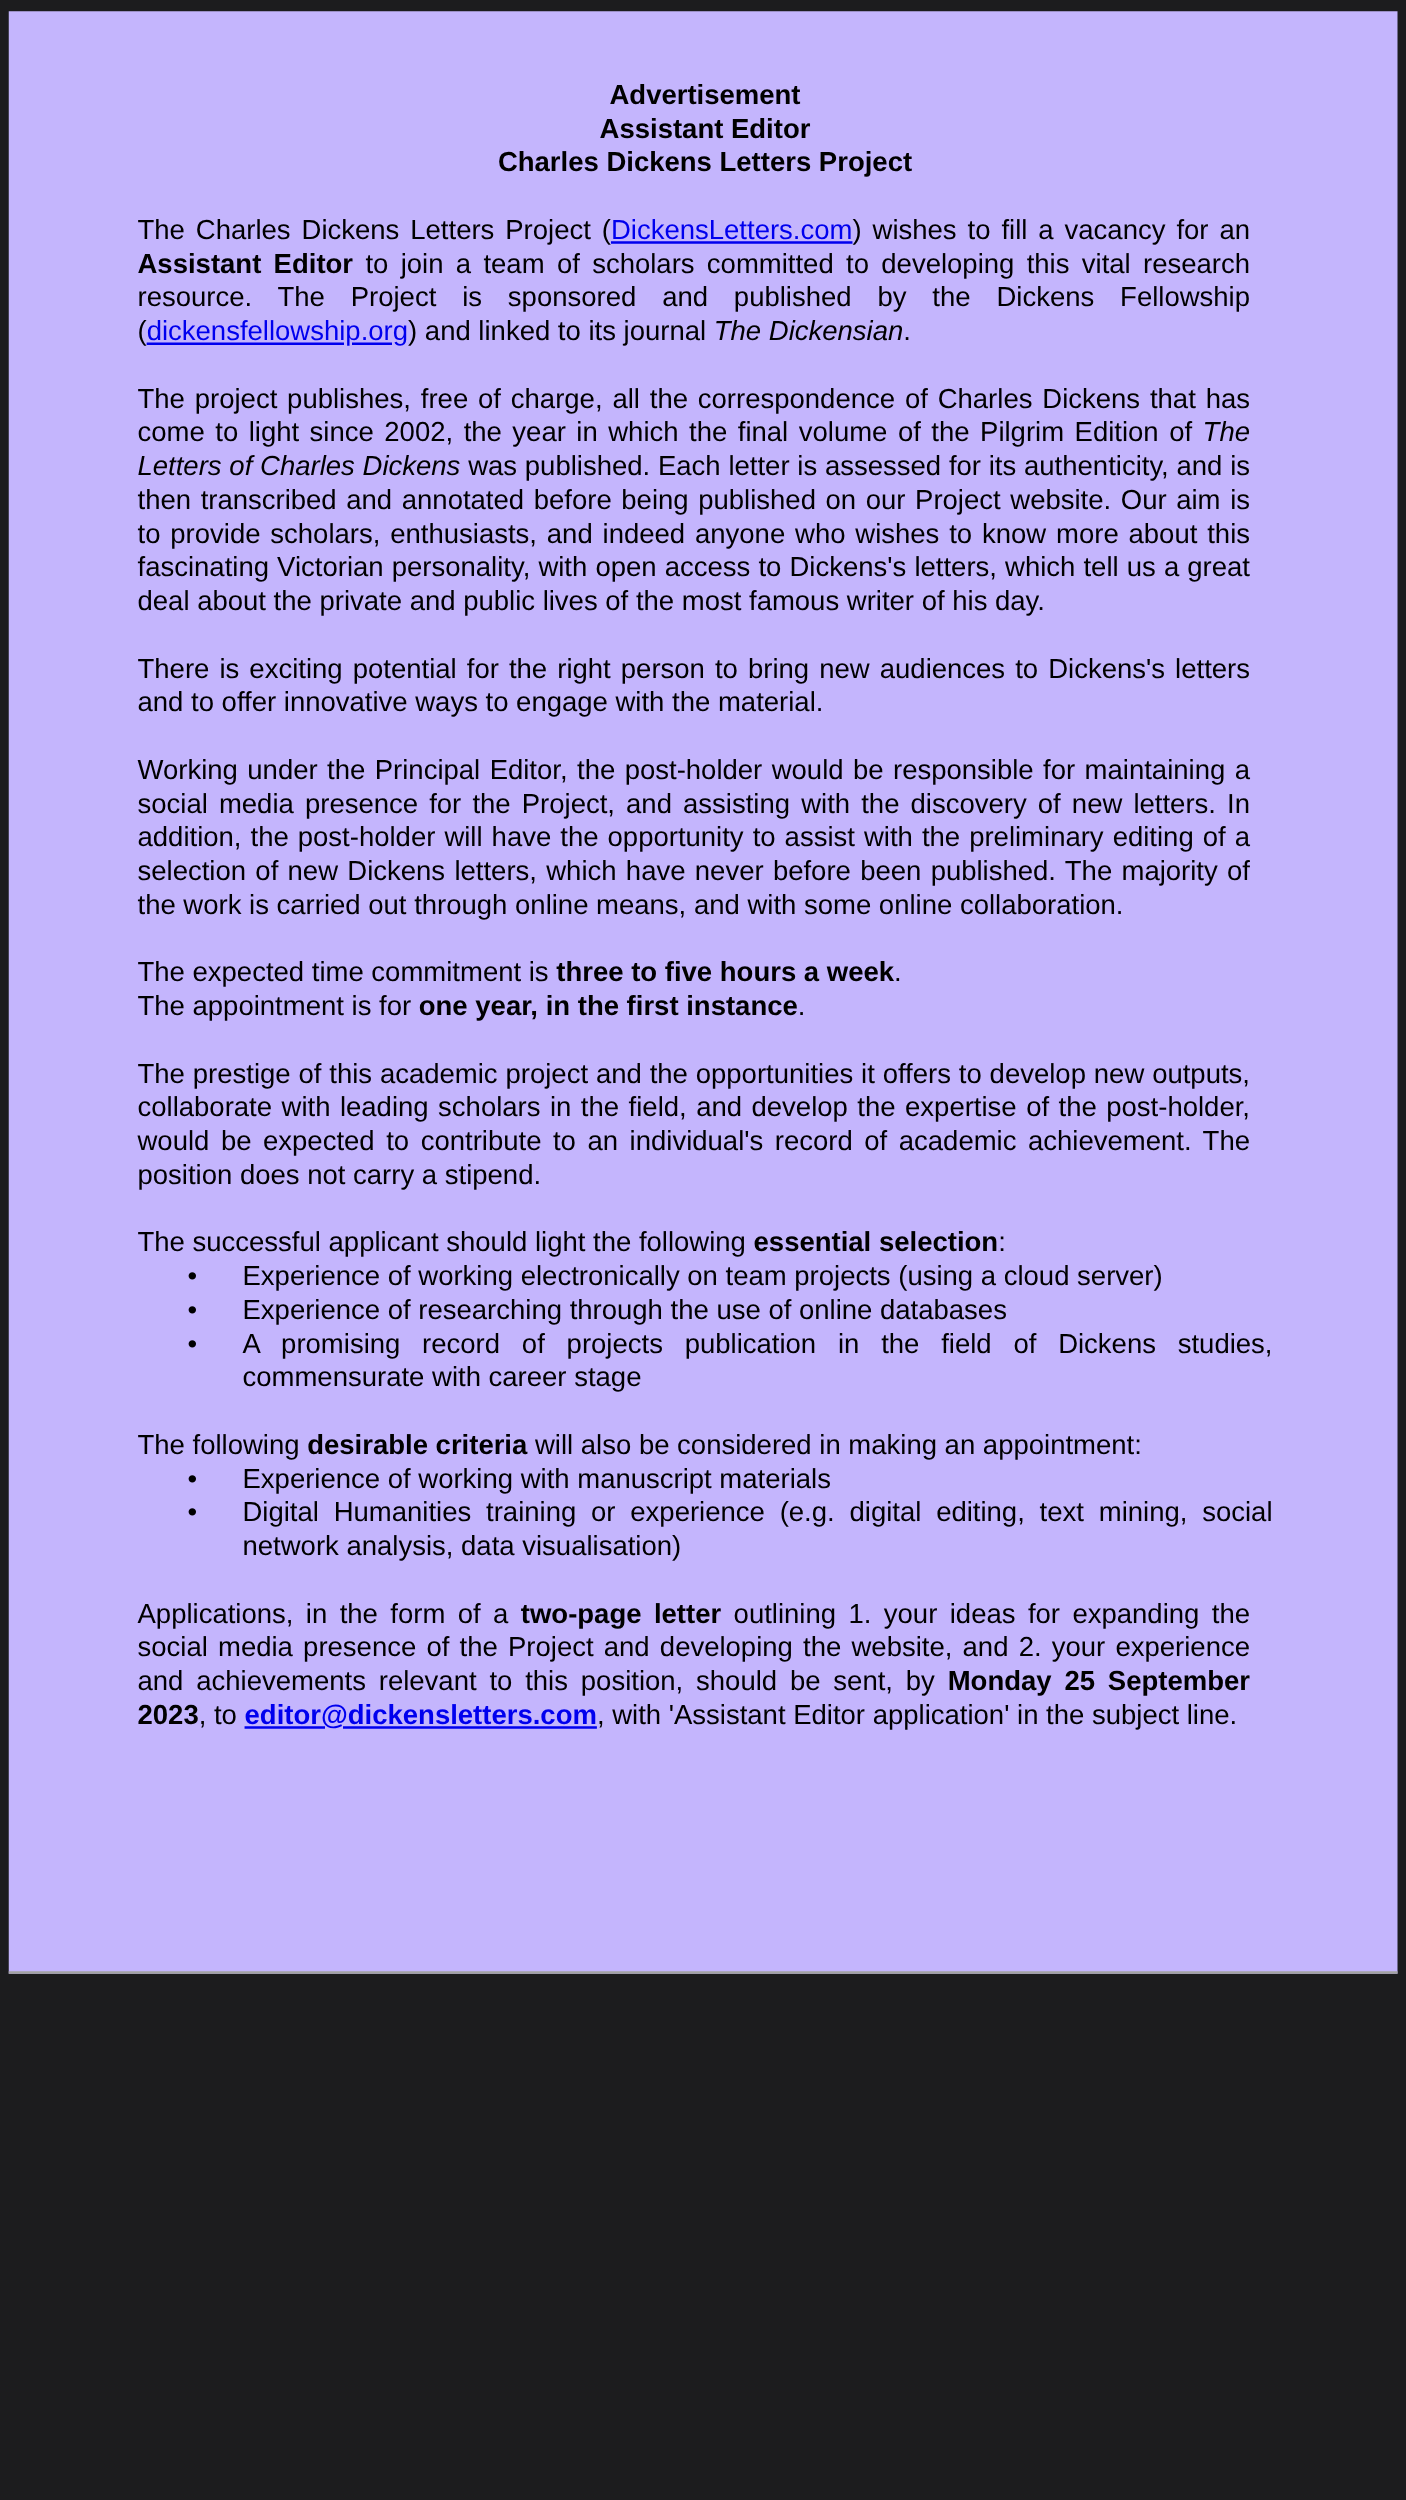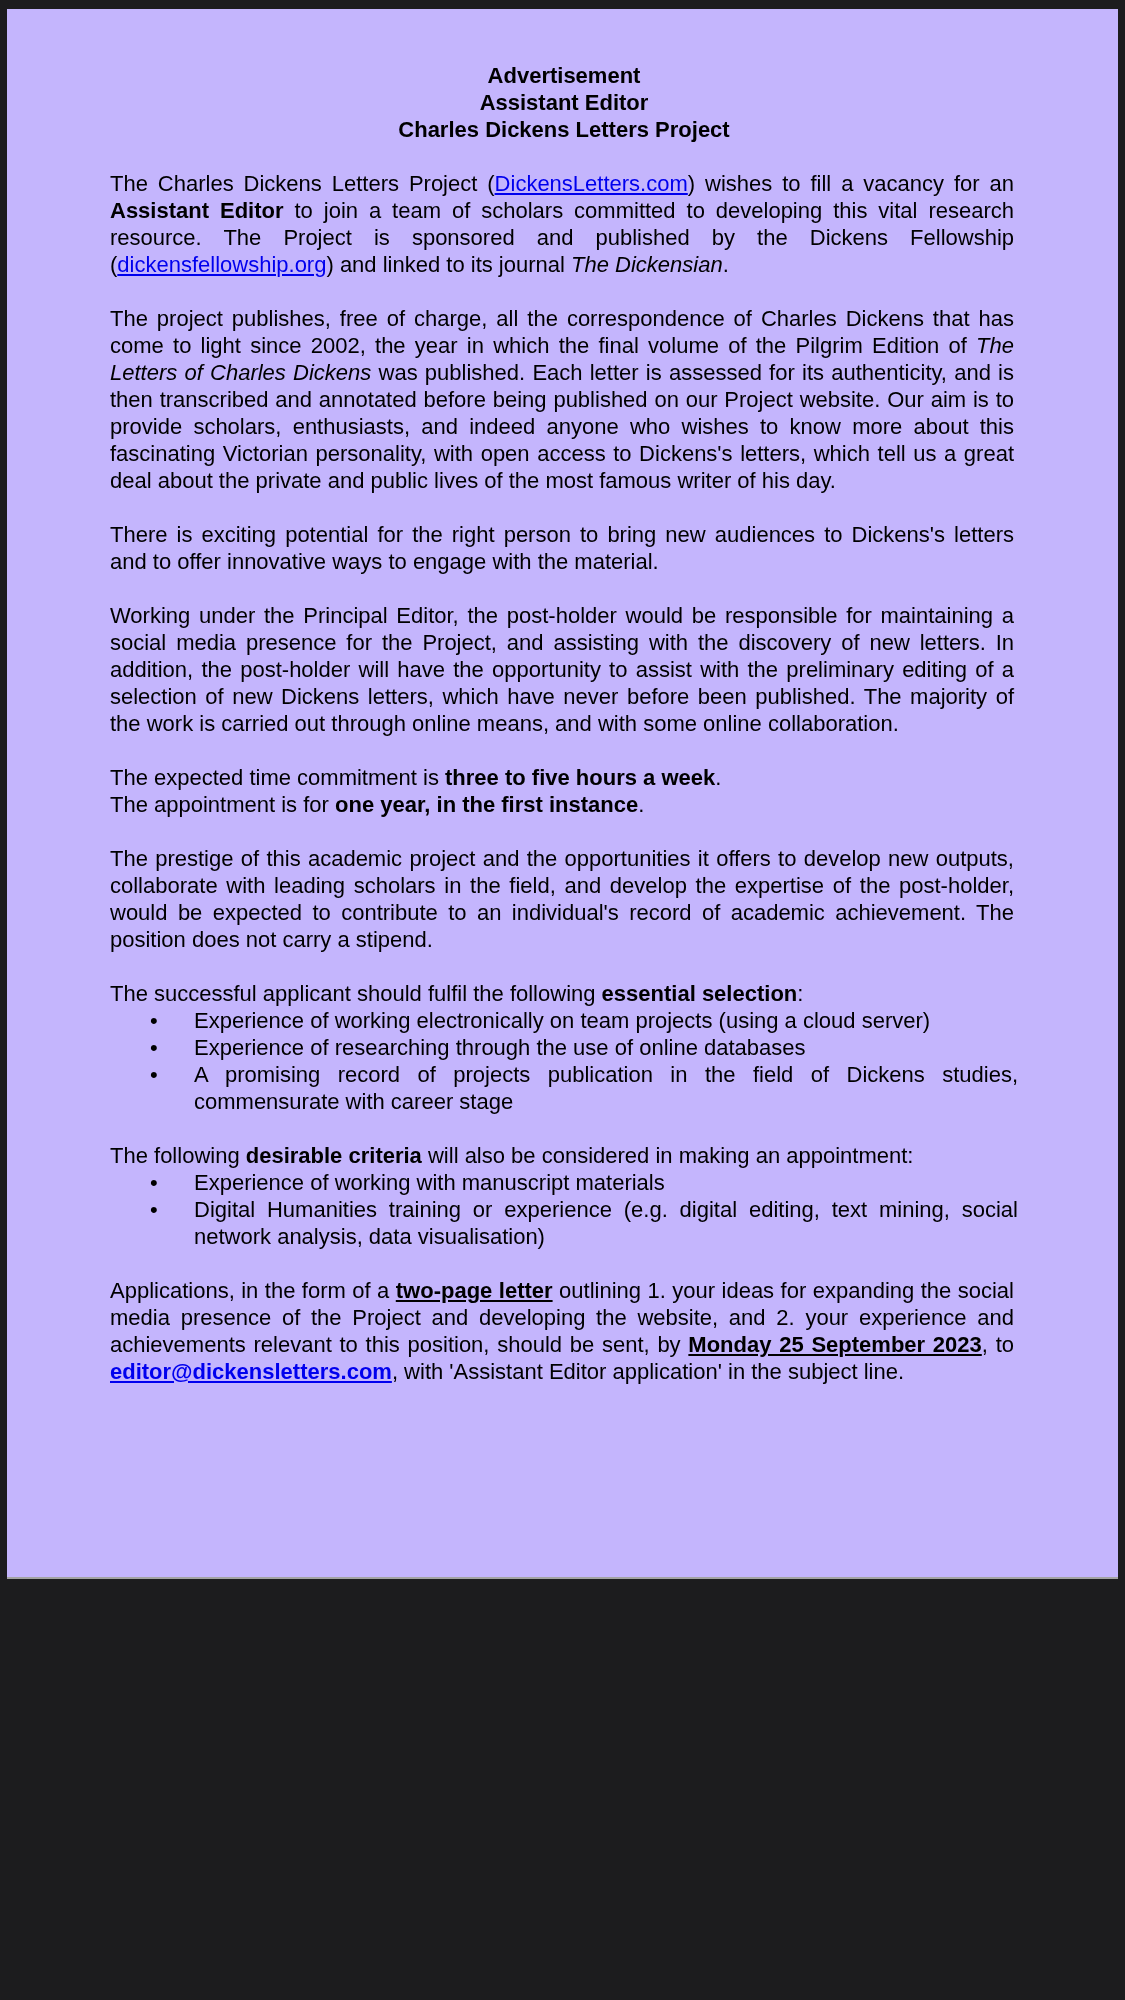--- a/index.html
+++ b/index.html
@@ -36,7 +36,7 @@
   }
   .heading div { line-height: 27px; }
   p.para {
-    margin: 27px 4px 0 0;
+    margin: 27px 18px 0 0;
     text-align: justify;
   }
   p.no-gap { margin-top: 0; }

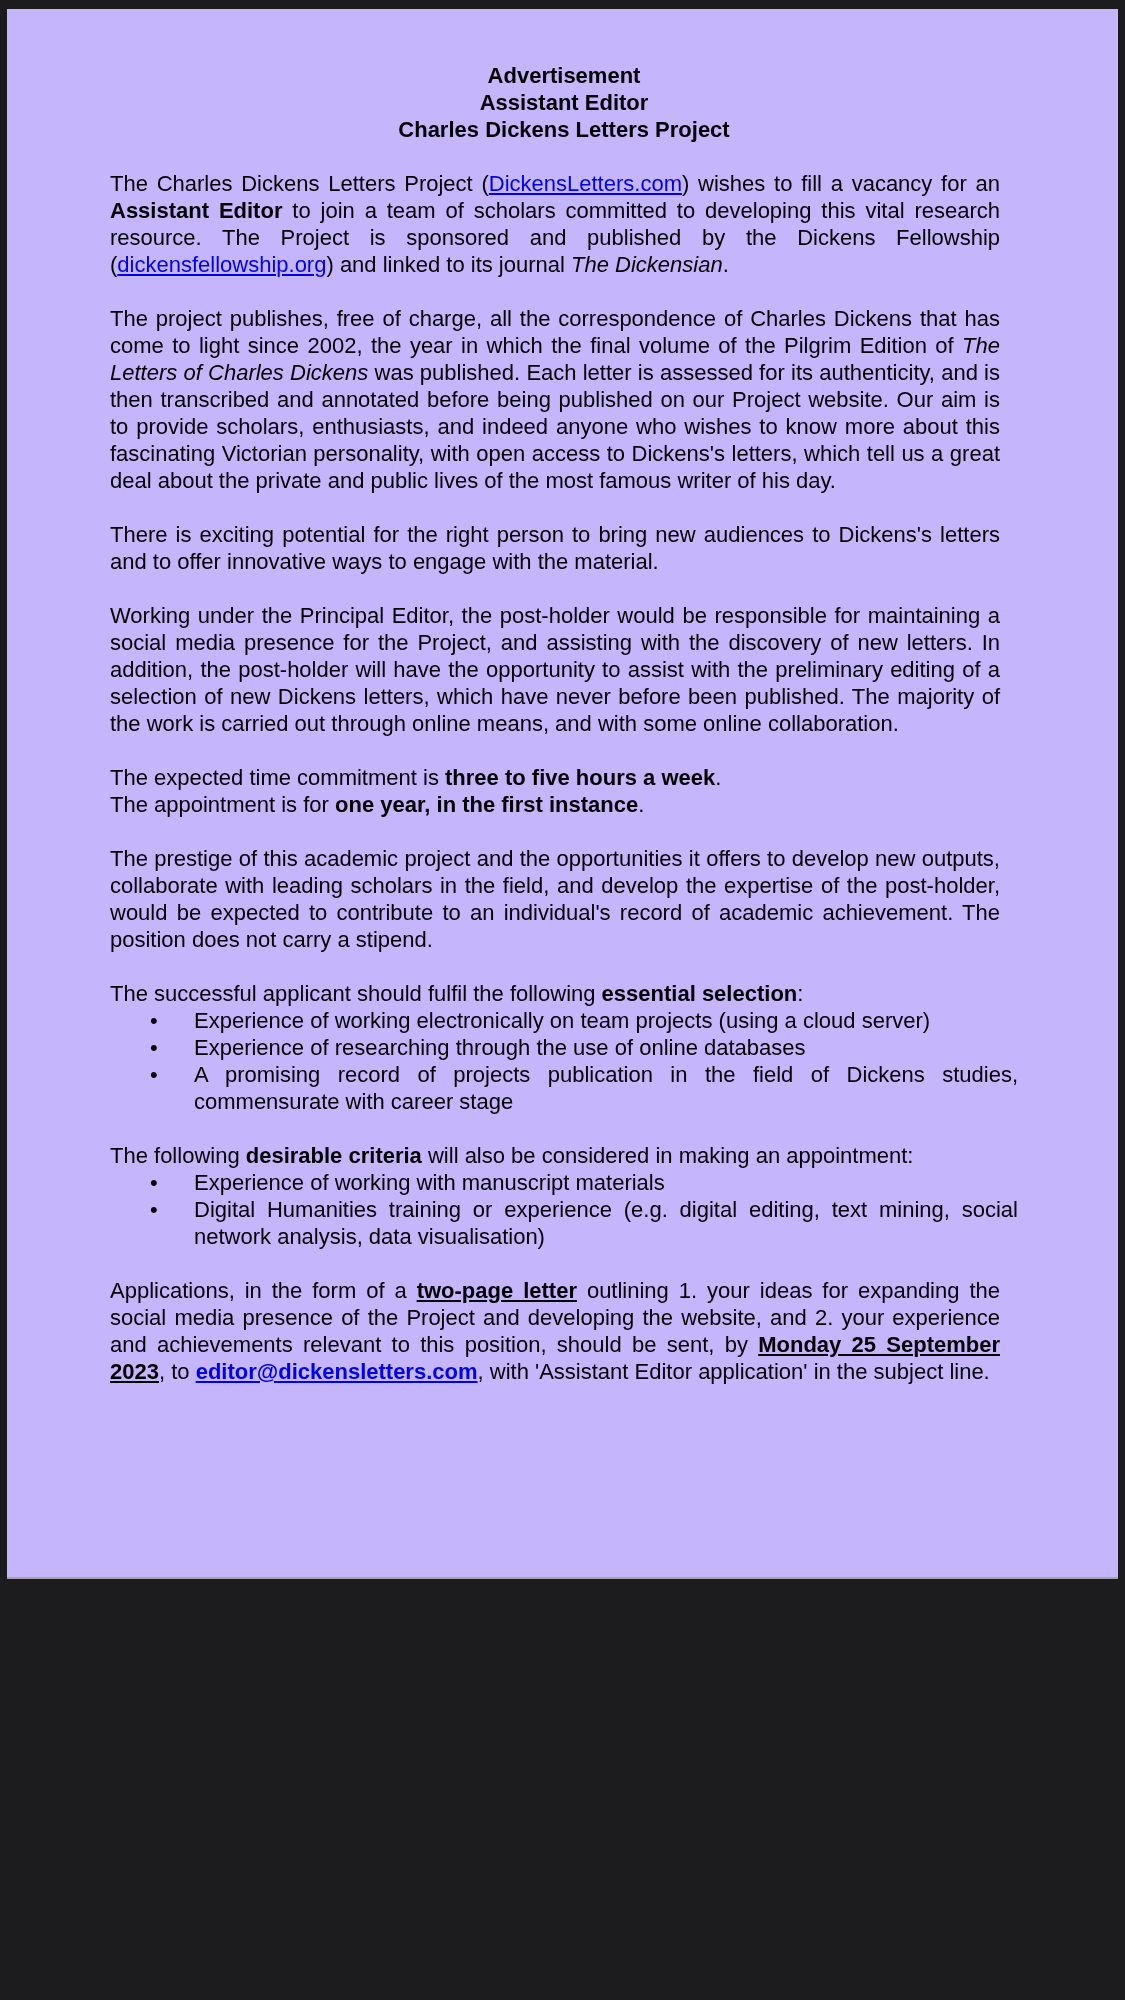--- a/index.html
+++ b/index.html
@@ -90,7 +90,7 @@
 
     <p class="para"><span>The prestige of this academic project and the opportunities it offers to develop new outputs, collaborate with leading scholars in the field, and develop the expertise of the post-holder, would be expected to contribute to an individual's record of academic achievement. The position does not carry a stipend.</span></p>
 
-    <p class="para"><span>The successful applicant should fulfil the following </span><span class="b">essential selection</span><span>:</span></p>
+    <p class="para"><span>The successful applicant should light the following </span><span class="b">essential selection</span><span>:</span></p>
     <ul class="criteria">
       <li><span>Experience of working electronically on team projects (using a cloud server)</span></li>
       <li><span>Experience of researching through the use of online databases</span></li>

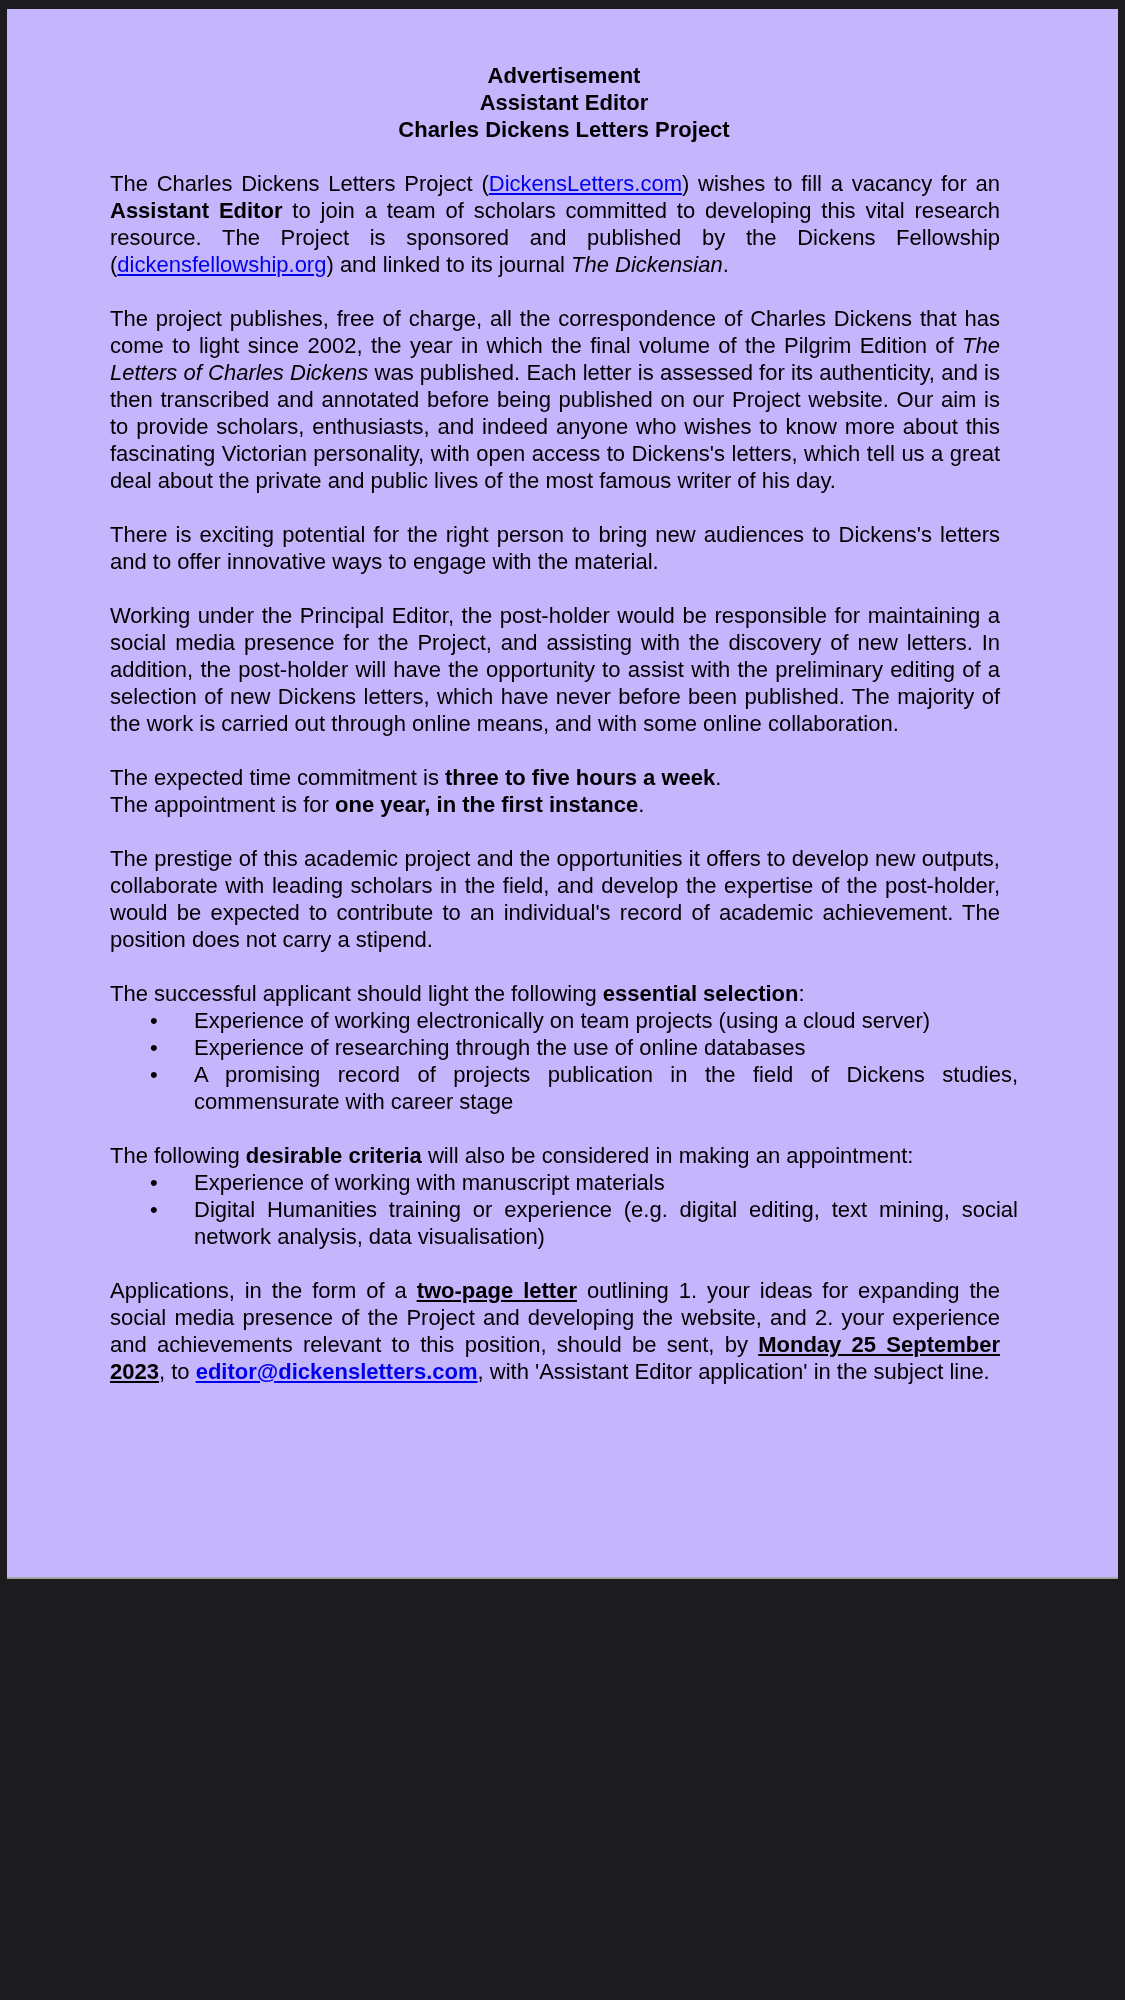--- a/index.html
+++ b/index.html
@@ -58,7 +58,7 @@
   }
   .b { font-weight: bold; }
   .i { font-style: italic; }
-  .u { text-decoration: underline; }
+  .u { }
   a.a, .a {
     color: #0000ee;
     text-decoration: underline;

